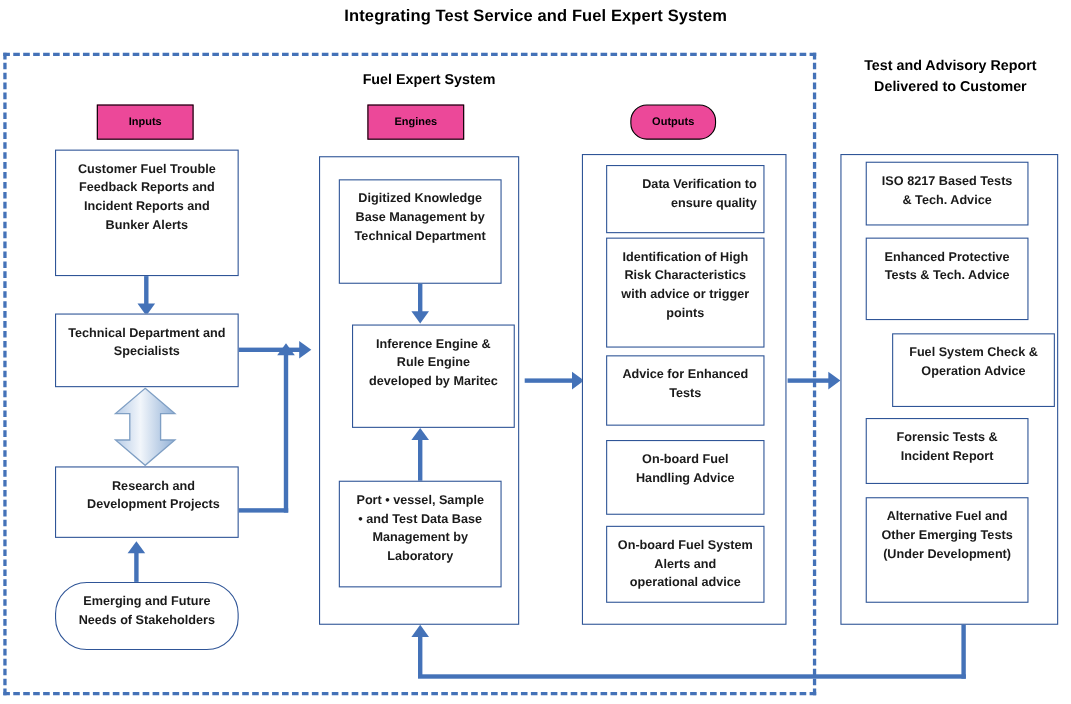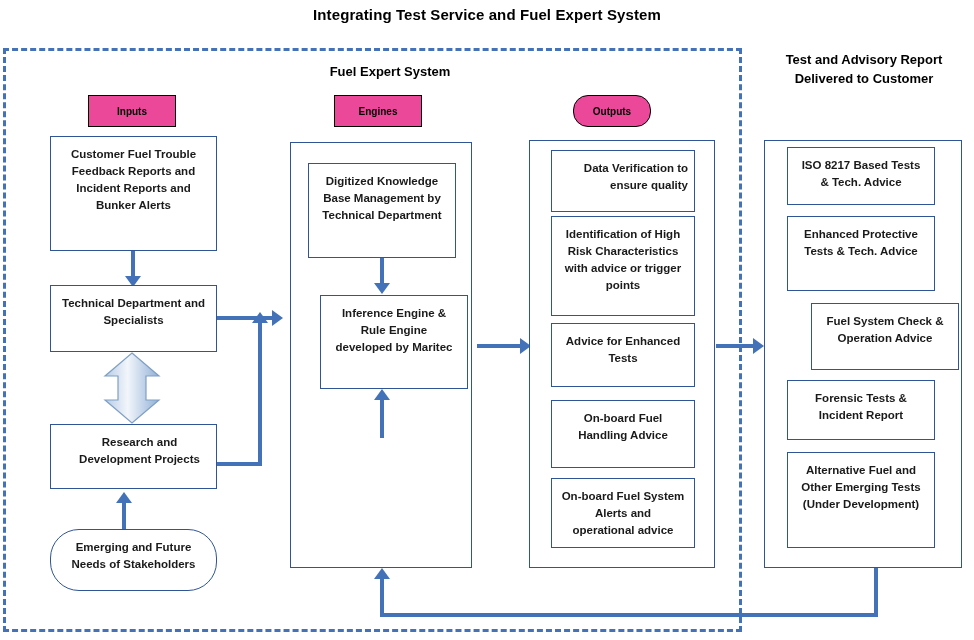--- a/index.html
+++ b/index.html
@@ -142,6 +142,12 @@
   <div class="ln vline" style="left:380px;top:398px;height:40px;"></div>
   <div class="arrow-head ah-up" style="left:374px;top:389px;"></div>
 
+  <div class="bbox" style="left:308px;top:437px;width:148px;height:97px;">
+    <span>Port •  vessel, Sample</span>
+    <span>•  and Test Data Base</span>
+    <span>Management by</span>
+    <span>Laboratory</span>
+  </div>
 
   <div class="ln hline" style="left:477px;top:344px;width:46px;"></div>
   <div class="arrow-head ah-right" style="left:520px;top:338px;"></div>

